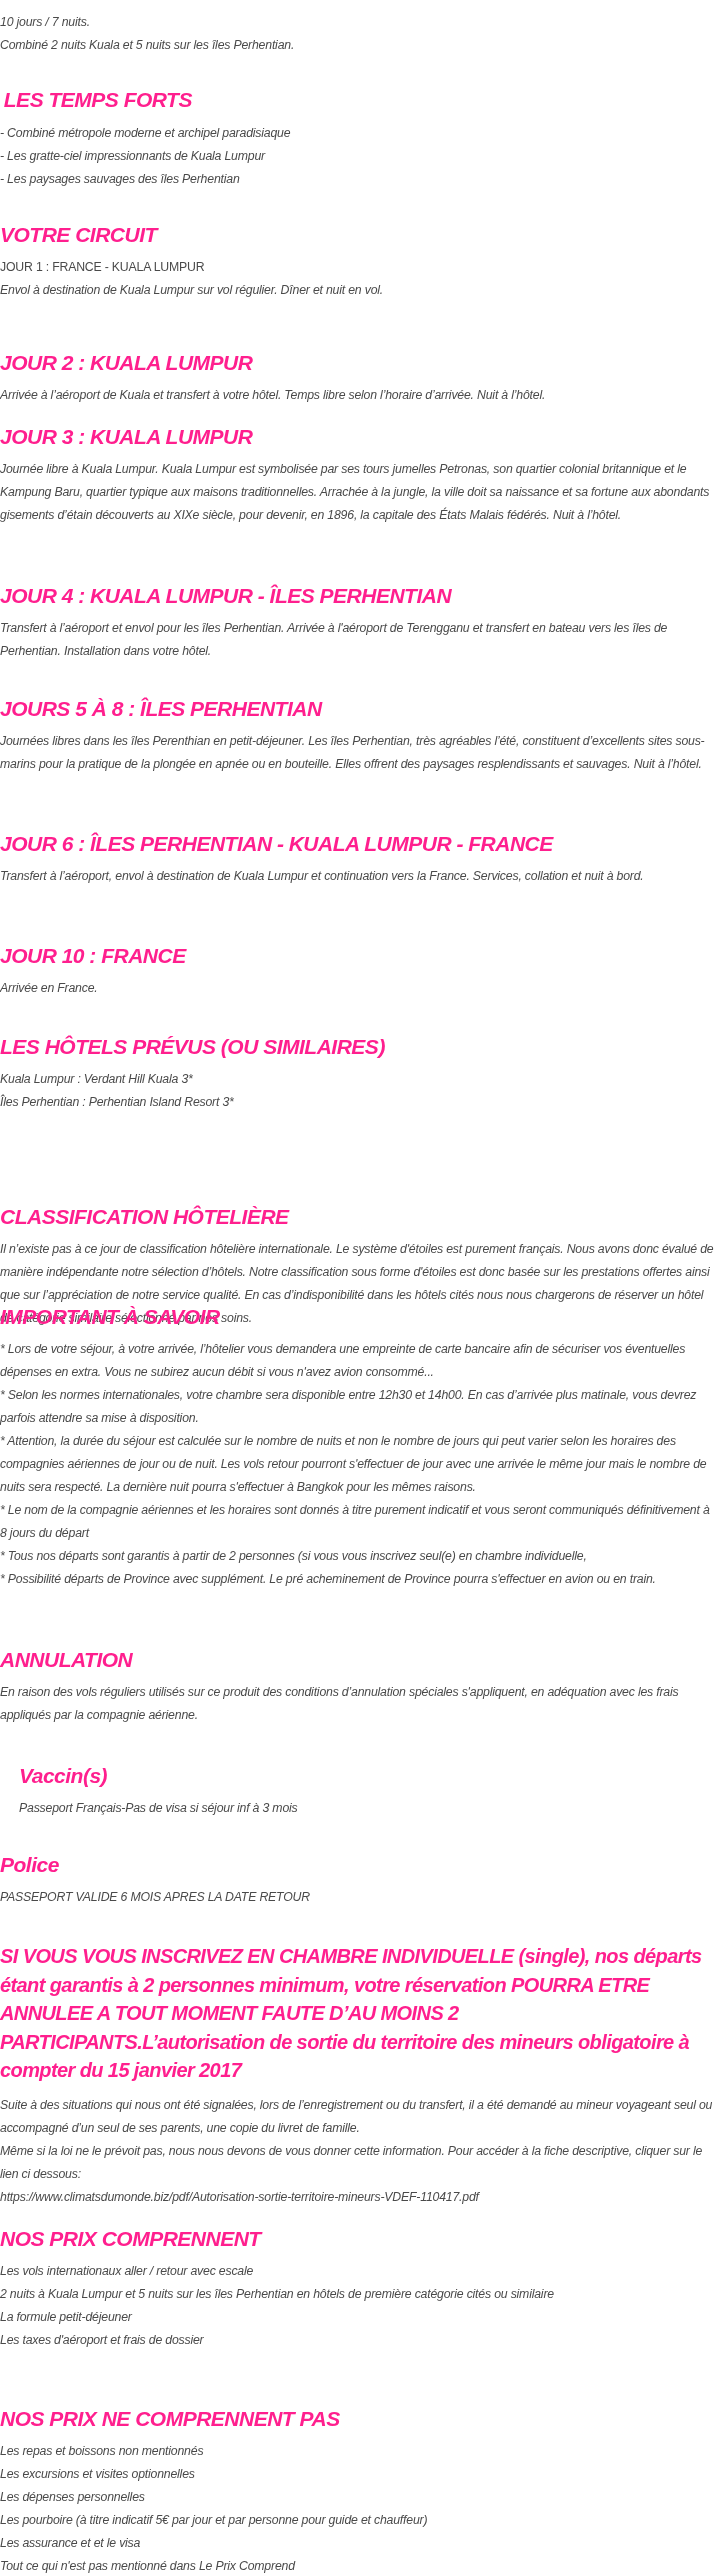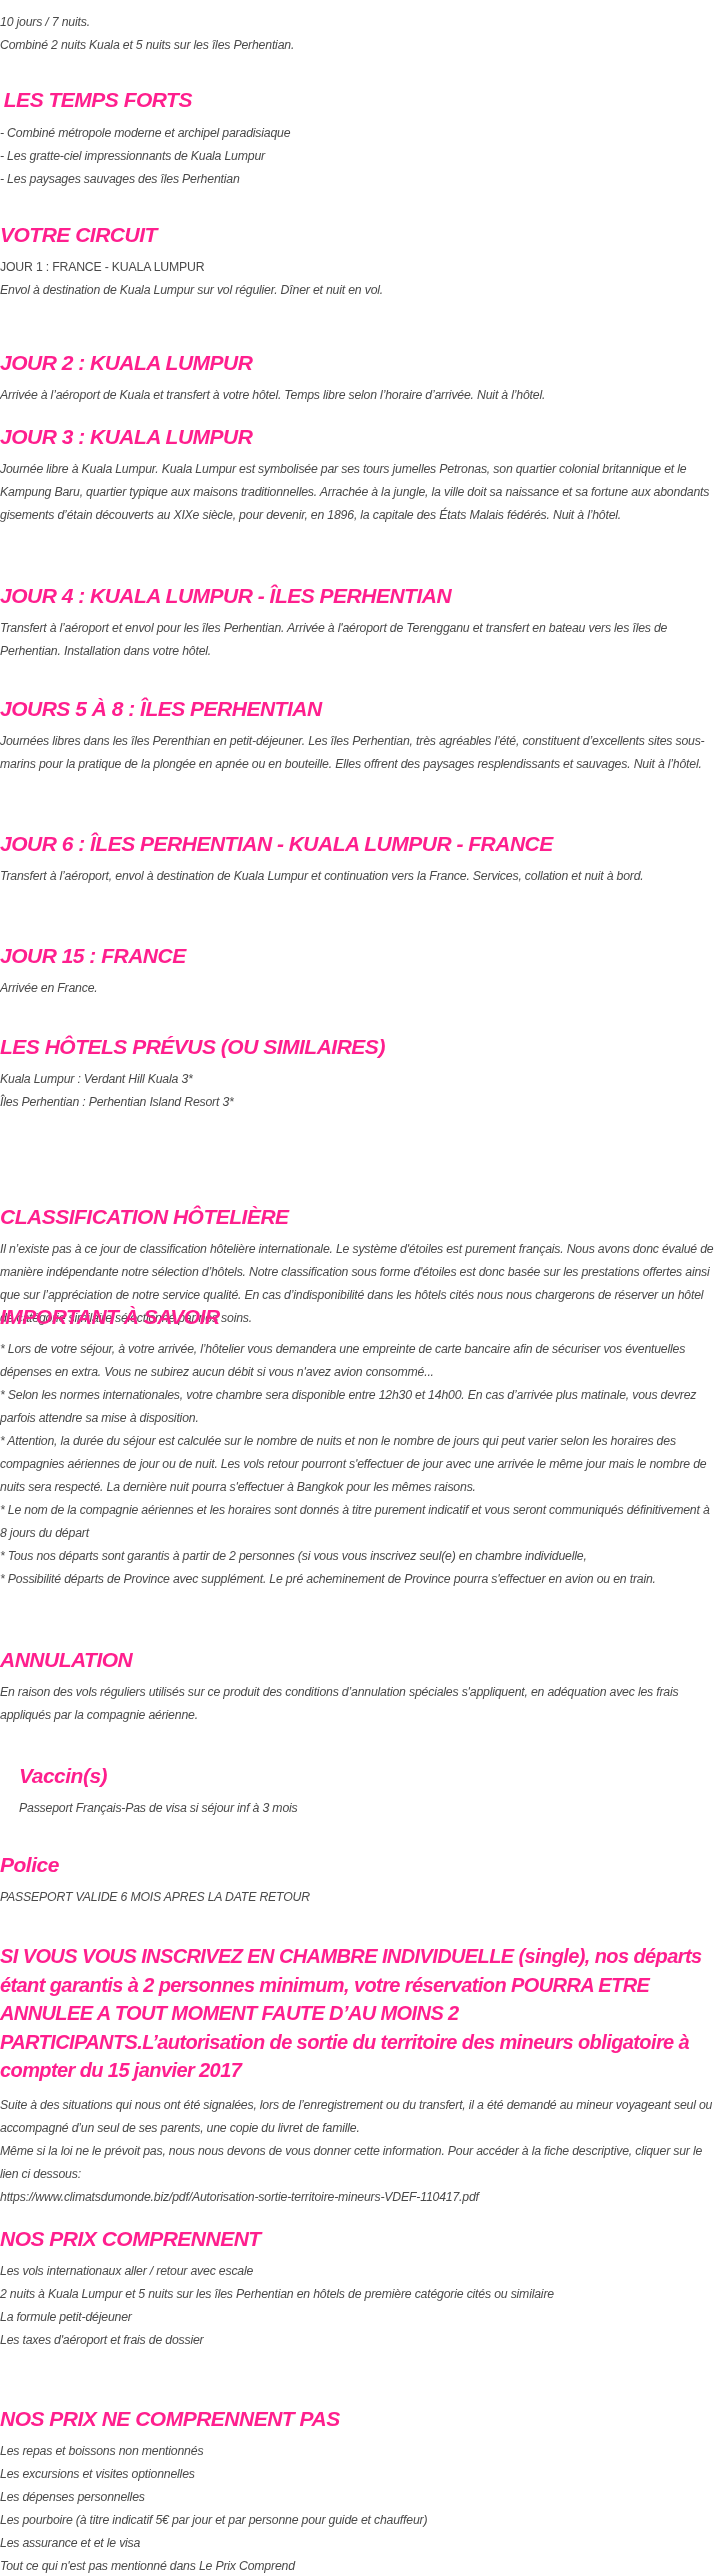--- a/index.html
+++ b/index.html
@@ -89,7 +89,7 @@
   </section>
 
   <section class="sec" style="top:943px;">
-    <h2 class="bold">JOUR 15 : FRANCE</h2>
+    <h2 class="bold">JOUR 10 : FRANCE</h2>
     <div style="height:8.5px"></div>
     <p class="p">Arrivée en France.</p>
   </section>

